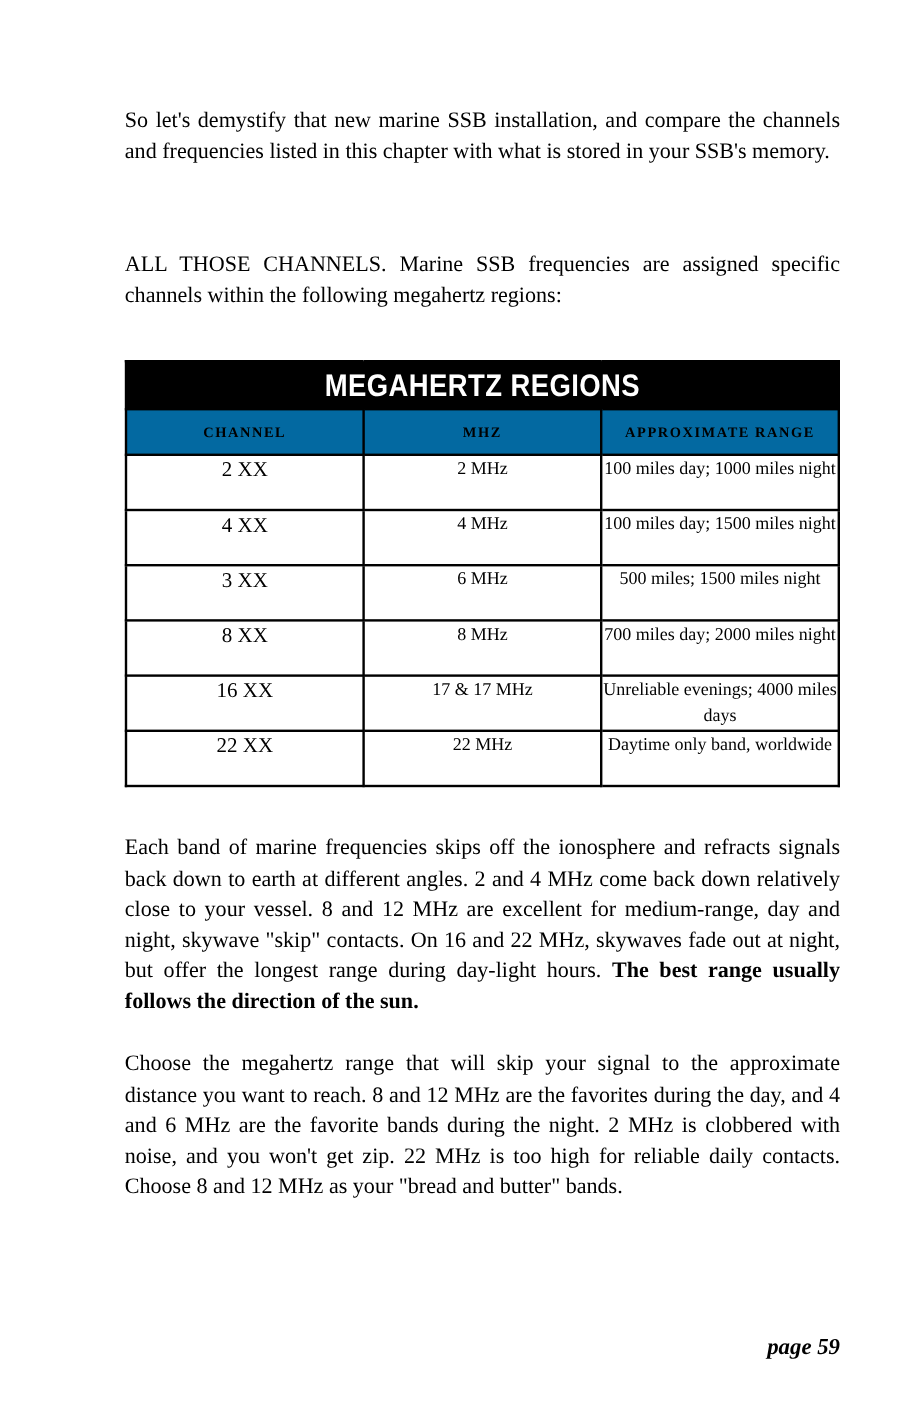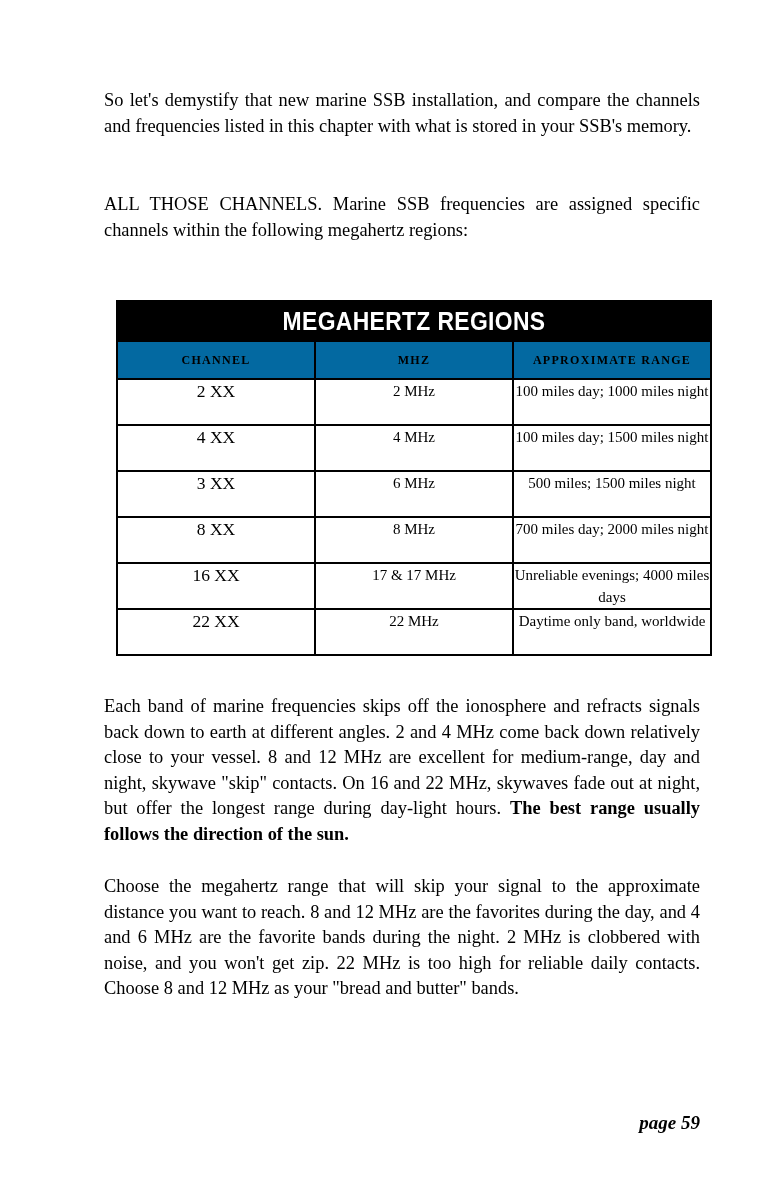--- a/index.html
+++ b/index.html
@@ -38,7 +38,7 @@
   .para b { font-weight: bold; }
 
   #para-intro { position: absolute; left: 0; top: 88px; width: 596px; }
-  #para-allchannels { position: absolute; left: 0; top: 192px; width: 596px; }
+  #para-allchannels { position: absolute; left: 0; top: 208px; width: 596px; }
   #para-eachband { position: absolute; left: 0; top: 694px; width: 596px; }
   #para-choose { position: absolute; left: 0; top: 874px; width: 596px; }
 

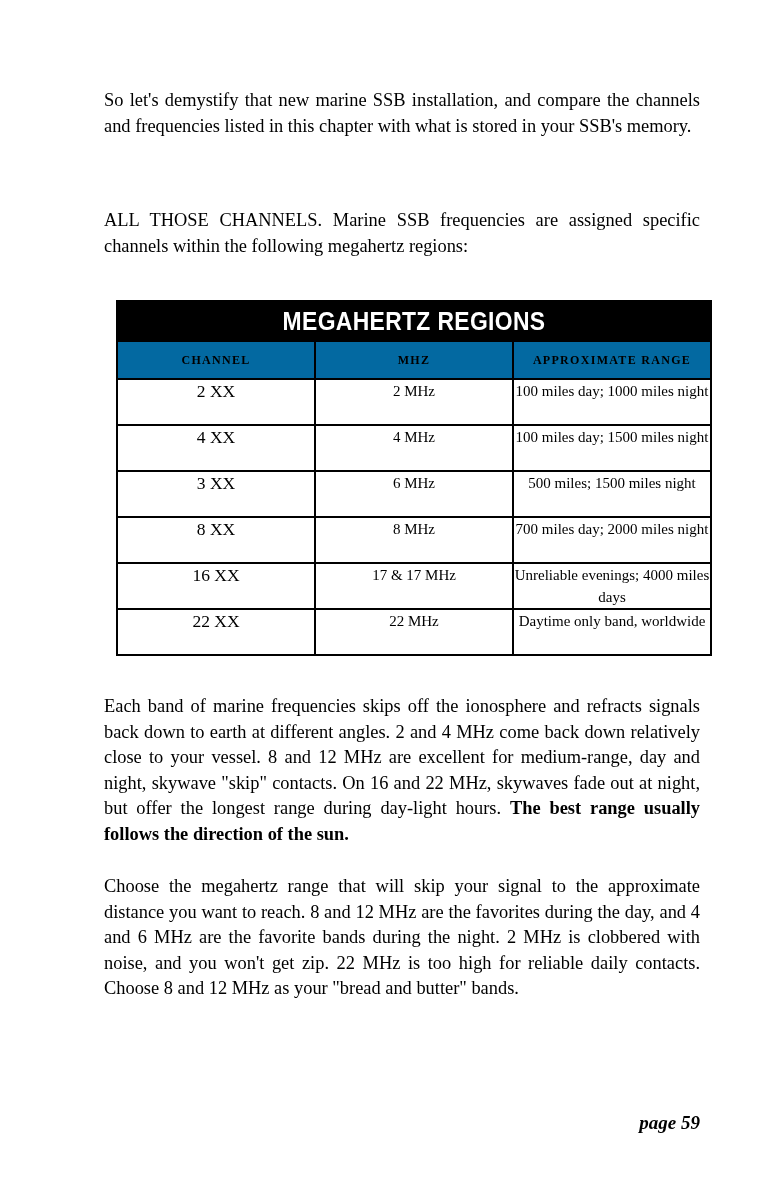--- a/index.html
+++ b/index.html
@@ -45,7 +45,7 @@
   
   .table-wrap {
     position: absolute;
-    left: 12px;
+    left: 0;
     top: 300px;
     width: 596px;
     border-radius: 19px;

